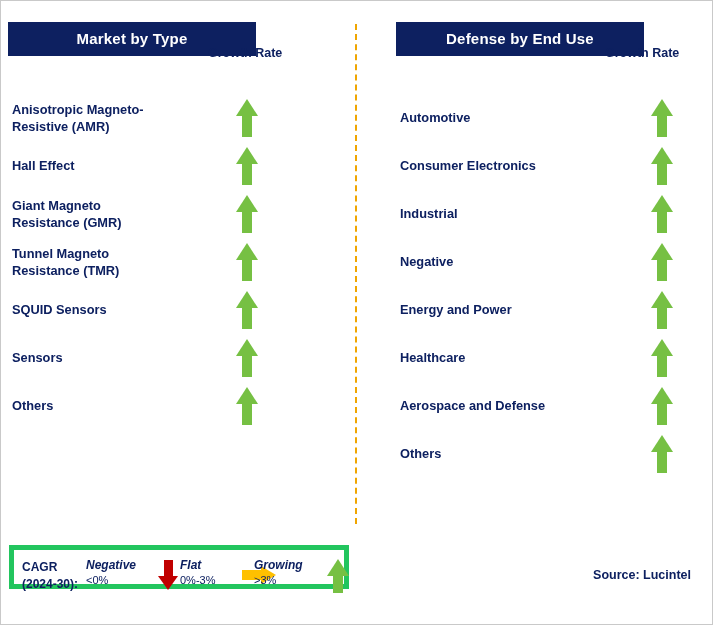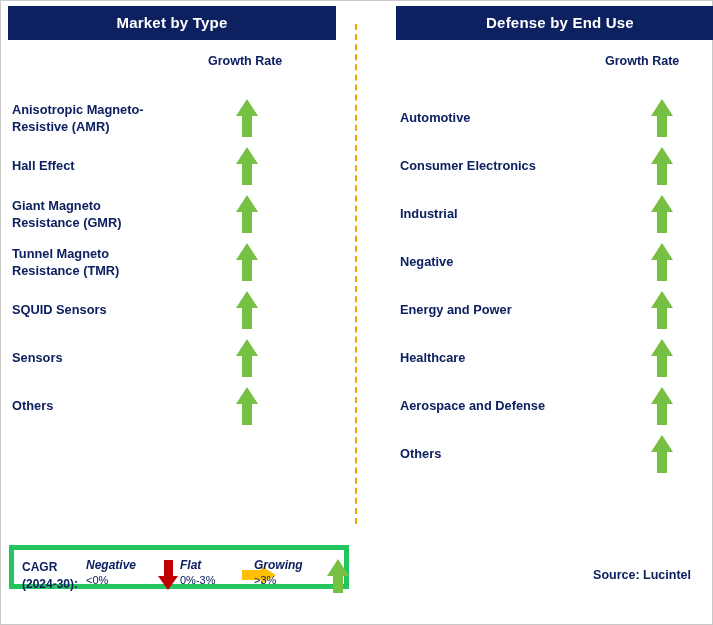--- a/index.html
+++ b/index.html
@@ -18,8 +18,8 @@
   }
   .panel{
     position:absolute;
-    top:6px;
-    width:328px;
+    top:22px;
+    width:248px;
   }
   .panel-left{left:8px;}
   .panel-right{left:396px;}

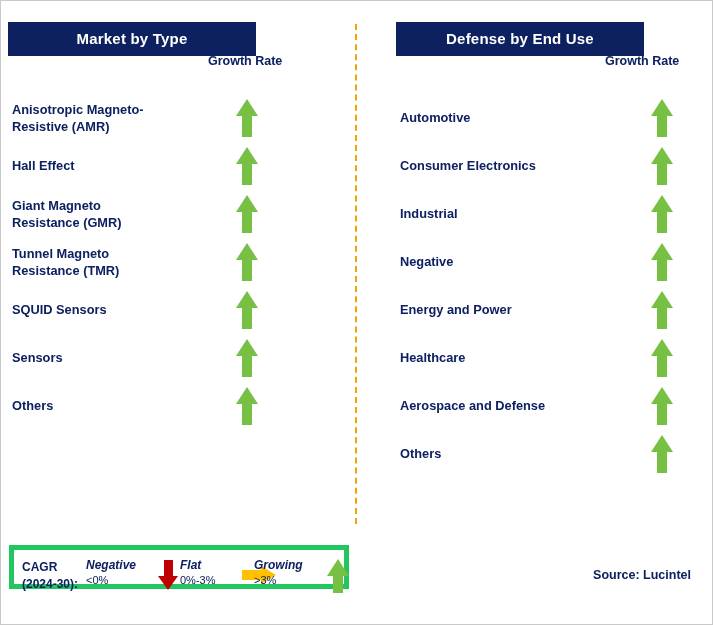--- a/index.html
+++ b/index.html
@@ -39,7 +39,6 @@
     font-size:12.5px;
     font-weight:bold;
     color:#0d2060;
-    margin-top:8px;
   }
   .rows{
     position:absolute;

